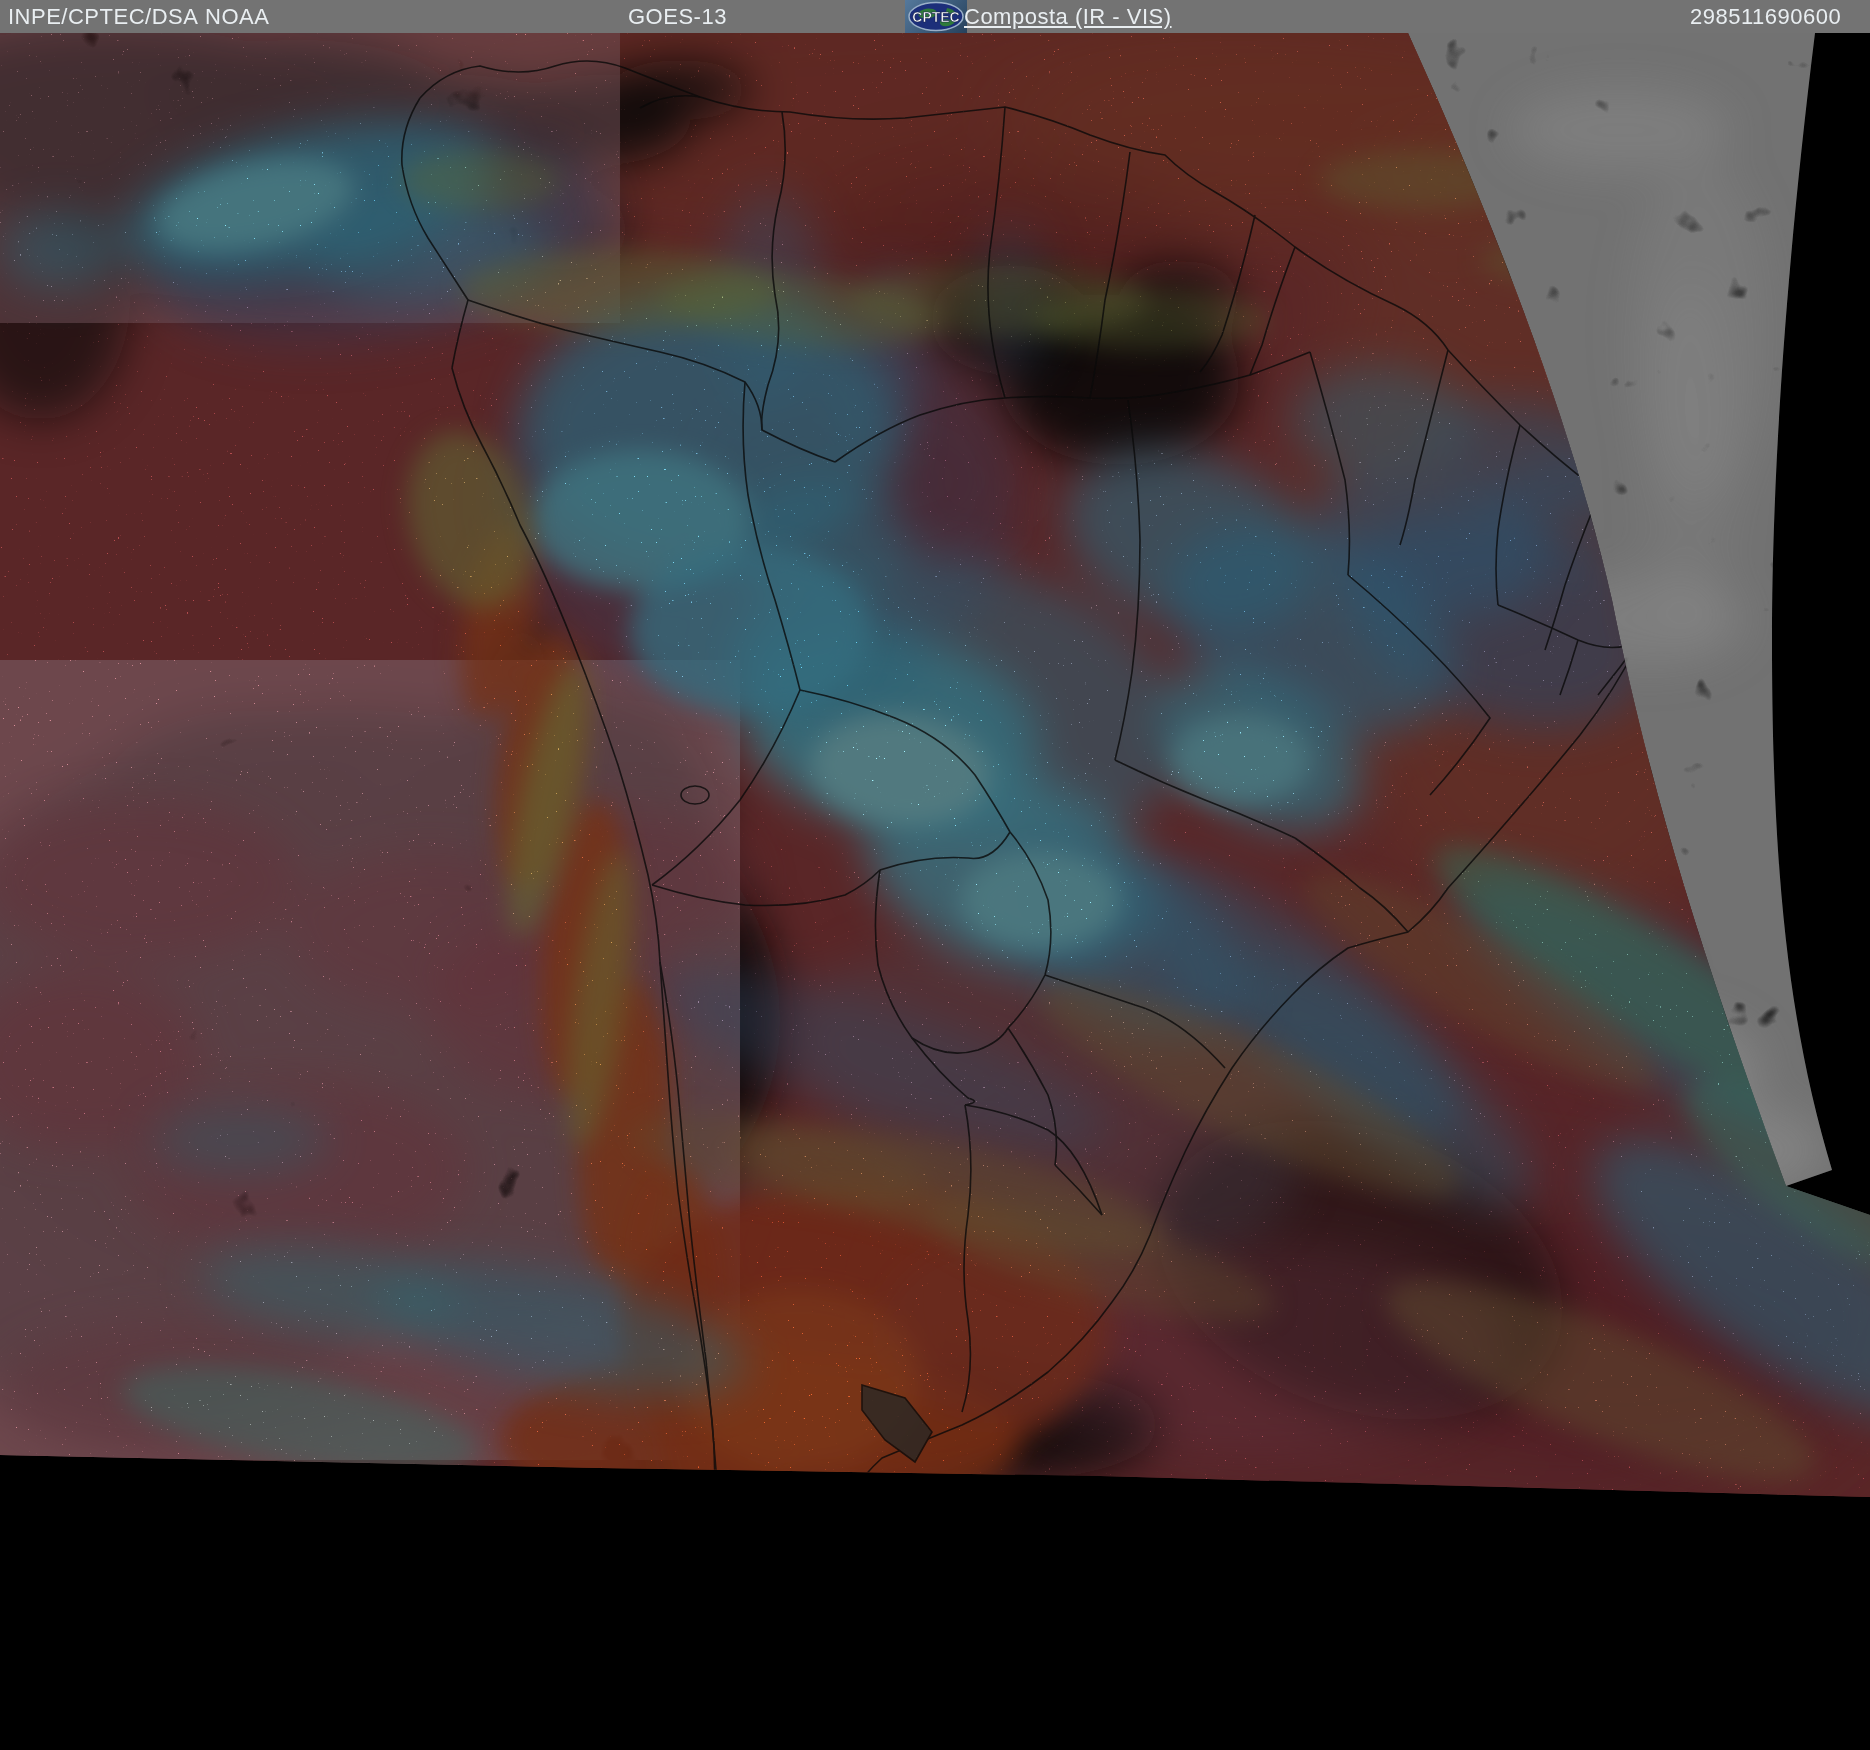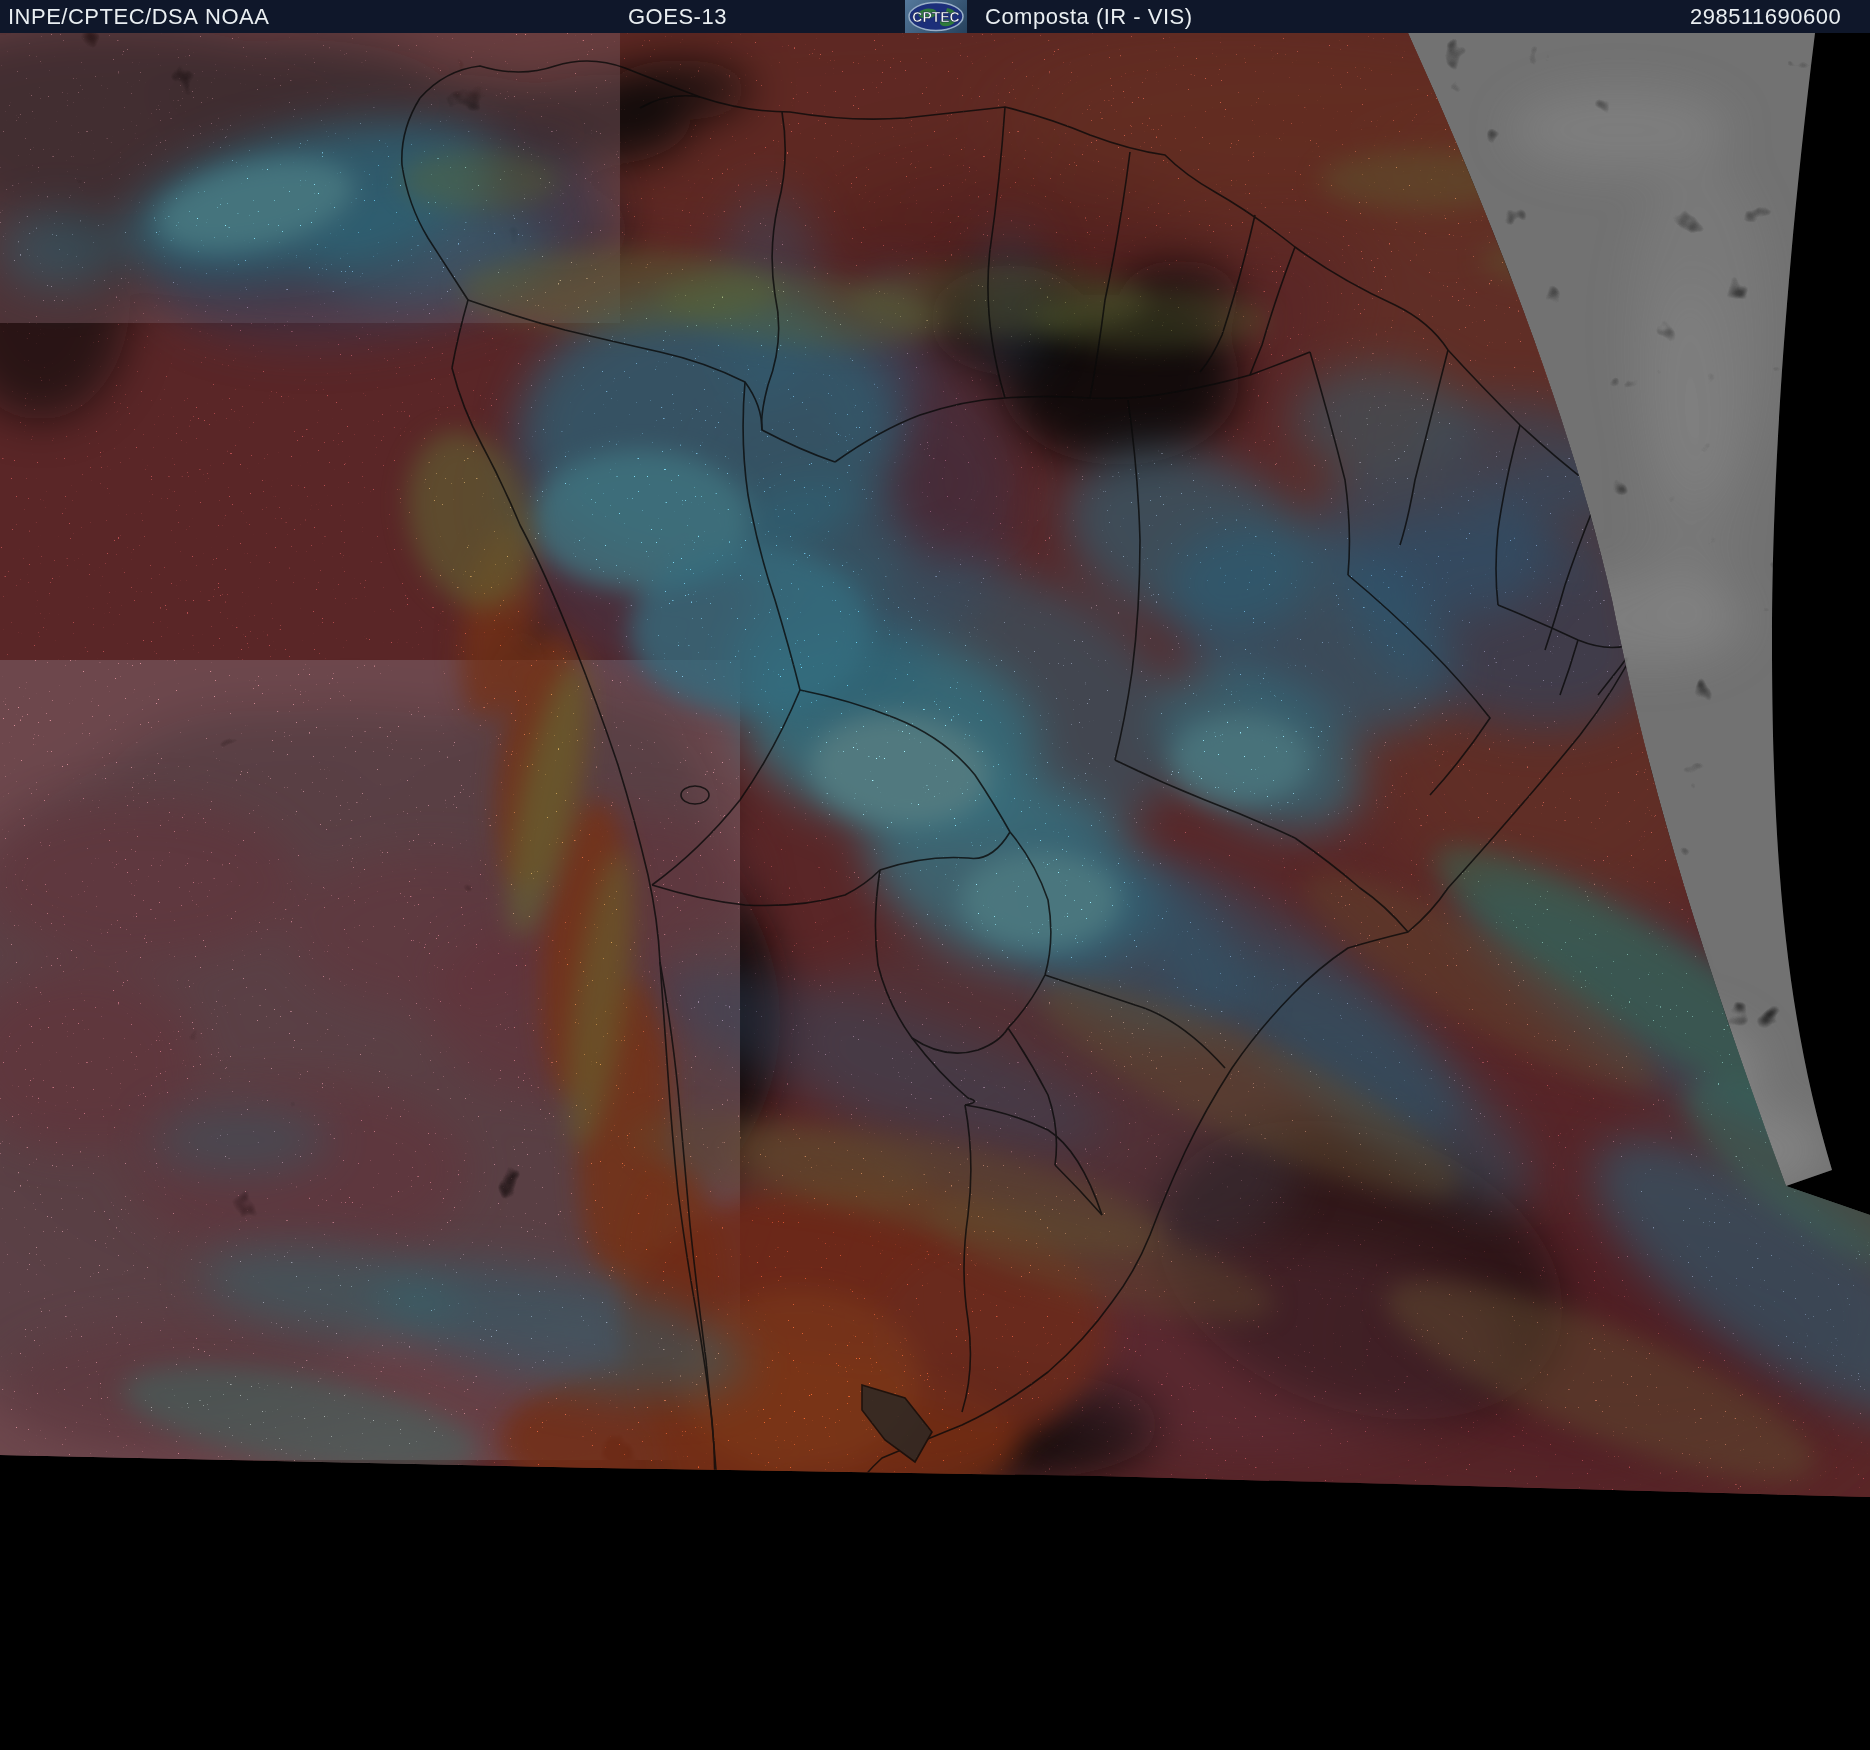--- a/index.html
+++ b/index.html
@@ -8,7 +8,7 @@
   .stage{position:absolute;inset:0;width:1870px;height:1750px;}
   .map-svg{position:absolute;top:0;left:0;z-index:1;}
   .header{position:absolute;top:0;left:0;width:1870px;height:33px;
-          background:#0f172a;z-index:5;color:#e9eef1;font-size:22px;}
+          background:#737373;z-index:5;color:#e9eef1;font-size:22px;}
   .header span{position:absolute;top:0;line-height:33px;white-space:nowrap;letter-spacing:.5px;}
   .h-source{left:8px;}
   .h-agency{left:205px;}

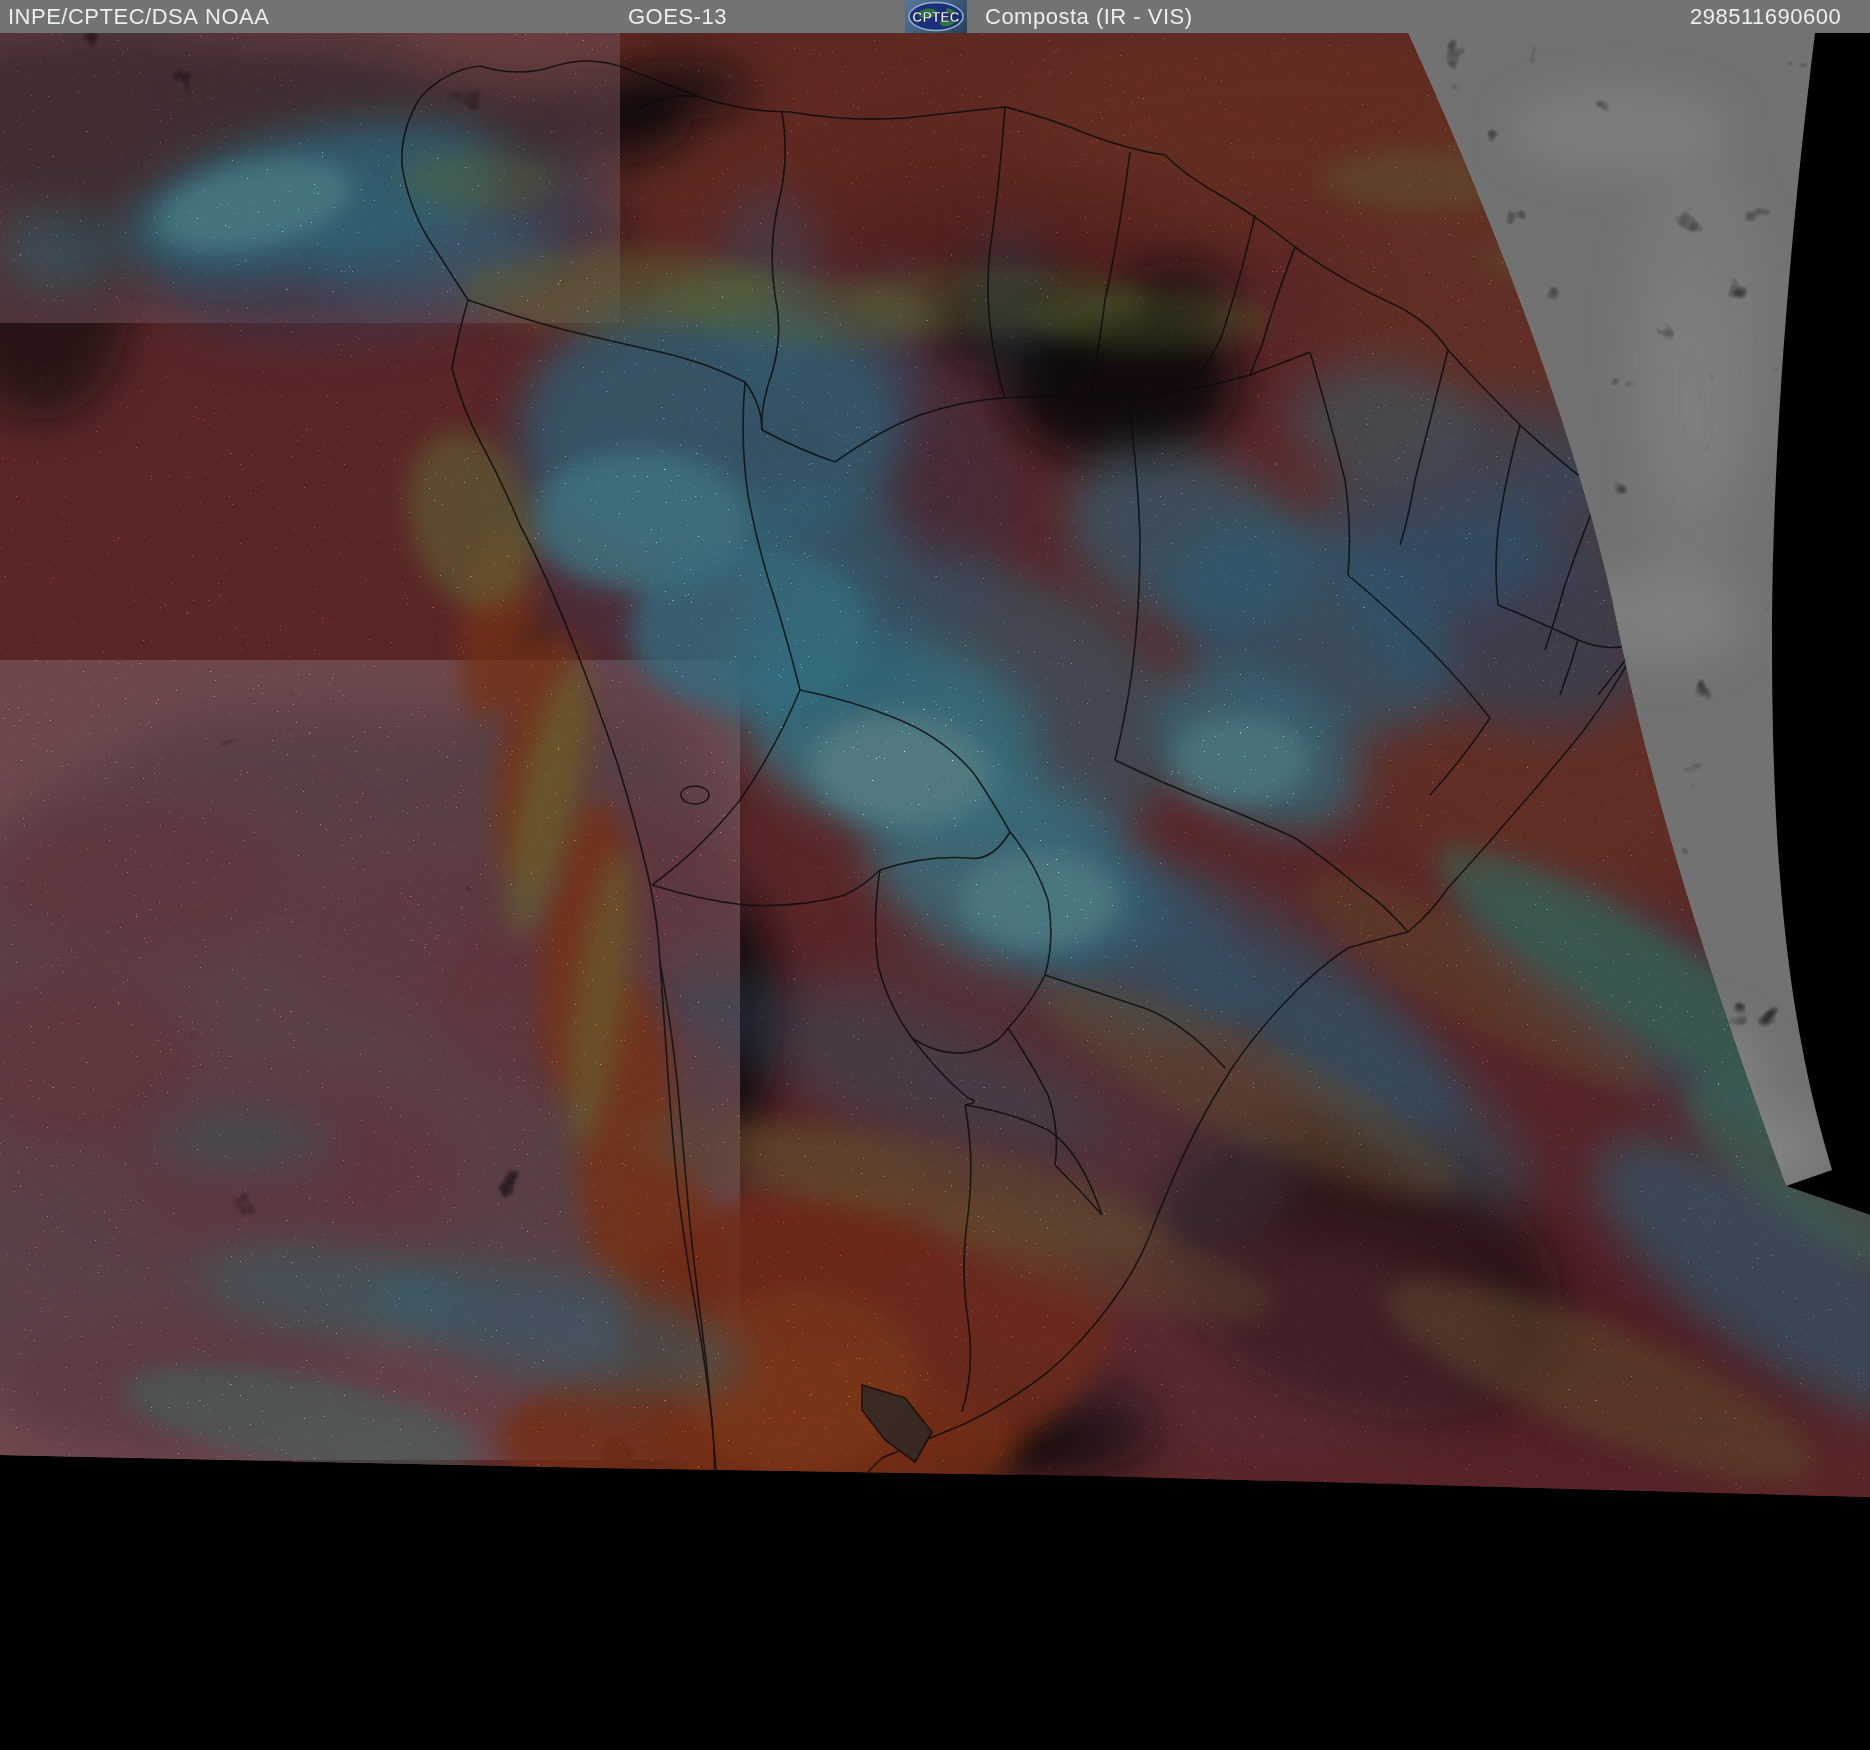--- a/index.html
+++ b/index.html
@@ -13,7 +13,7 @@
   .h-source{left:8px;}
   .h-agency{left:205px;}
   .h-sat{left:628px;}
-  .h-product{left:985px;}
+  .h-product{left:964px;text-decoration:underline;}
   .h-time{left:1690px;}
   .logo{position:absolute;left:905px;top:0;width:62px;height:33px;
         background:linear-gradient(135deg,#55799c, #26415c);

